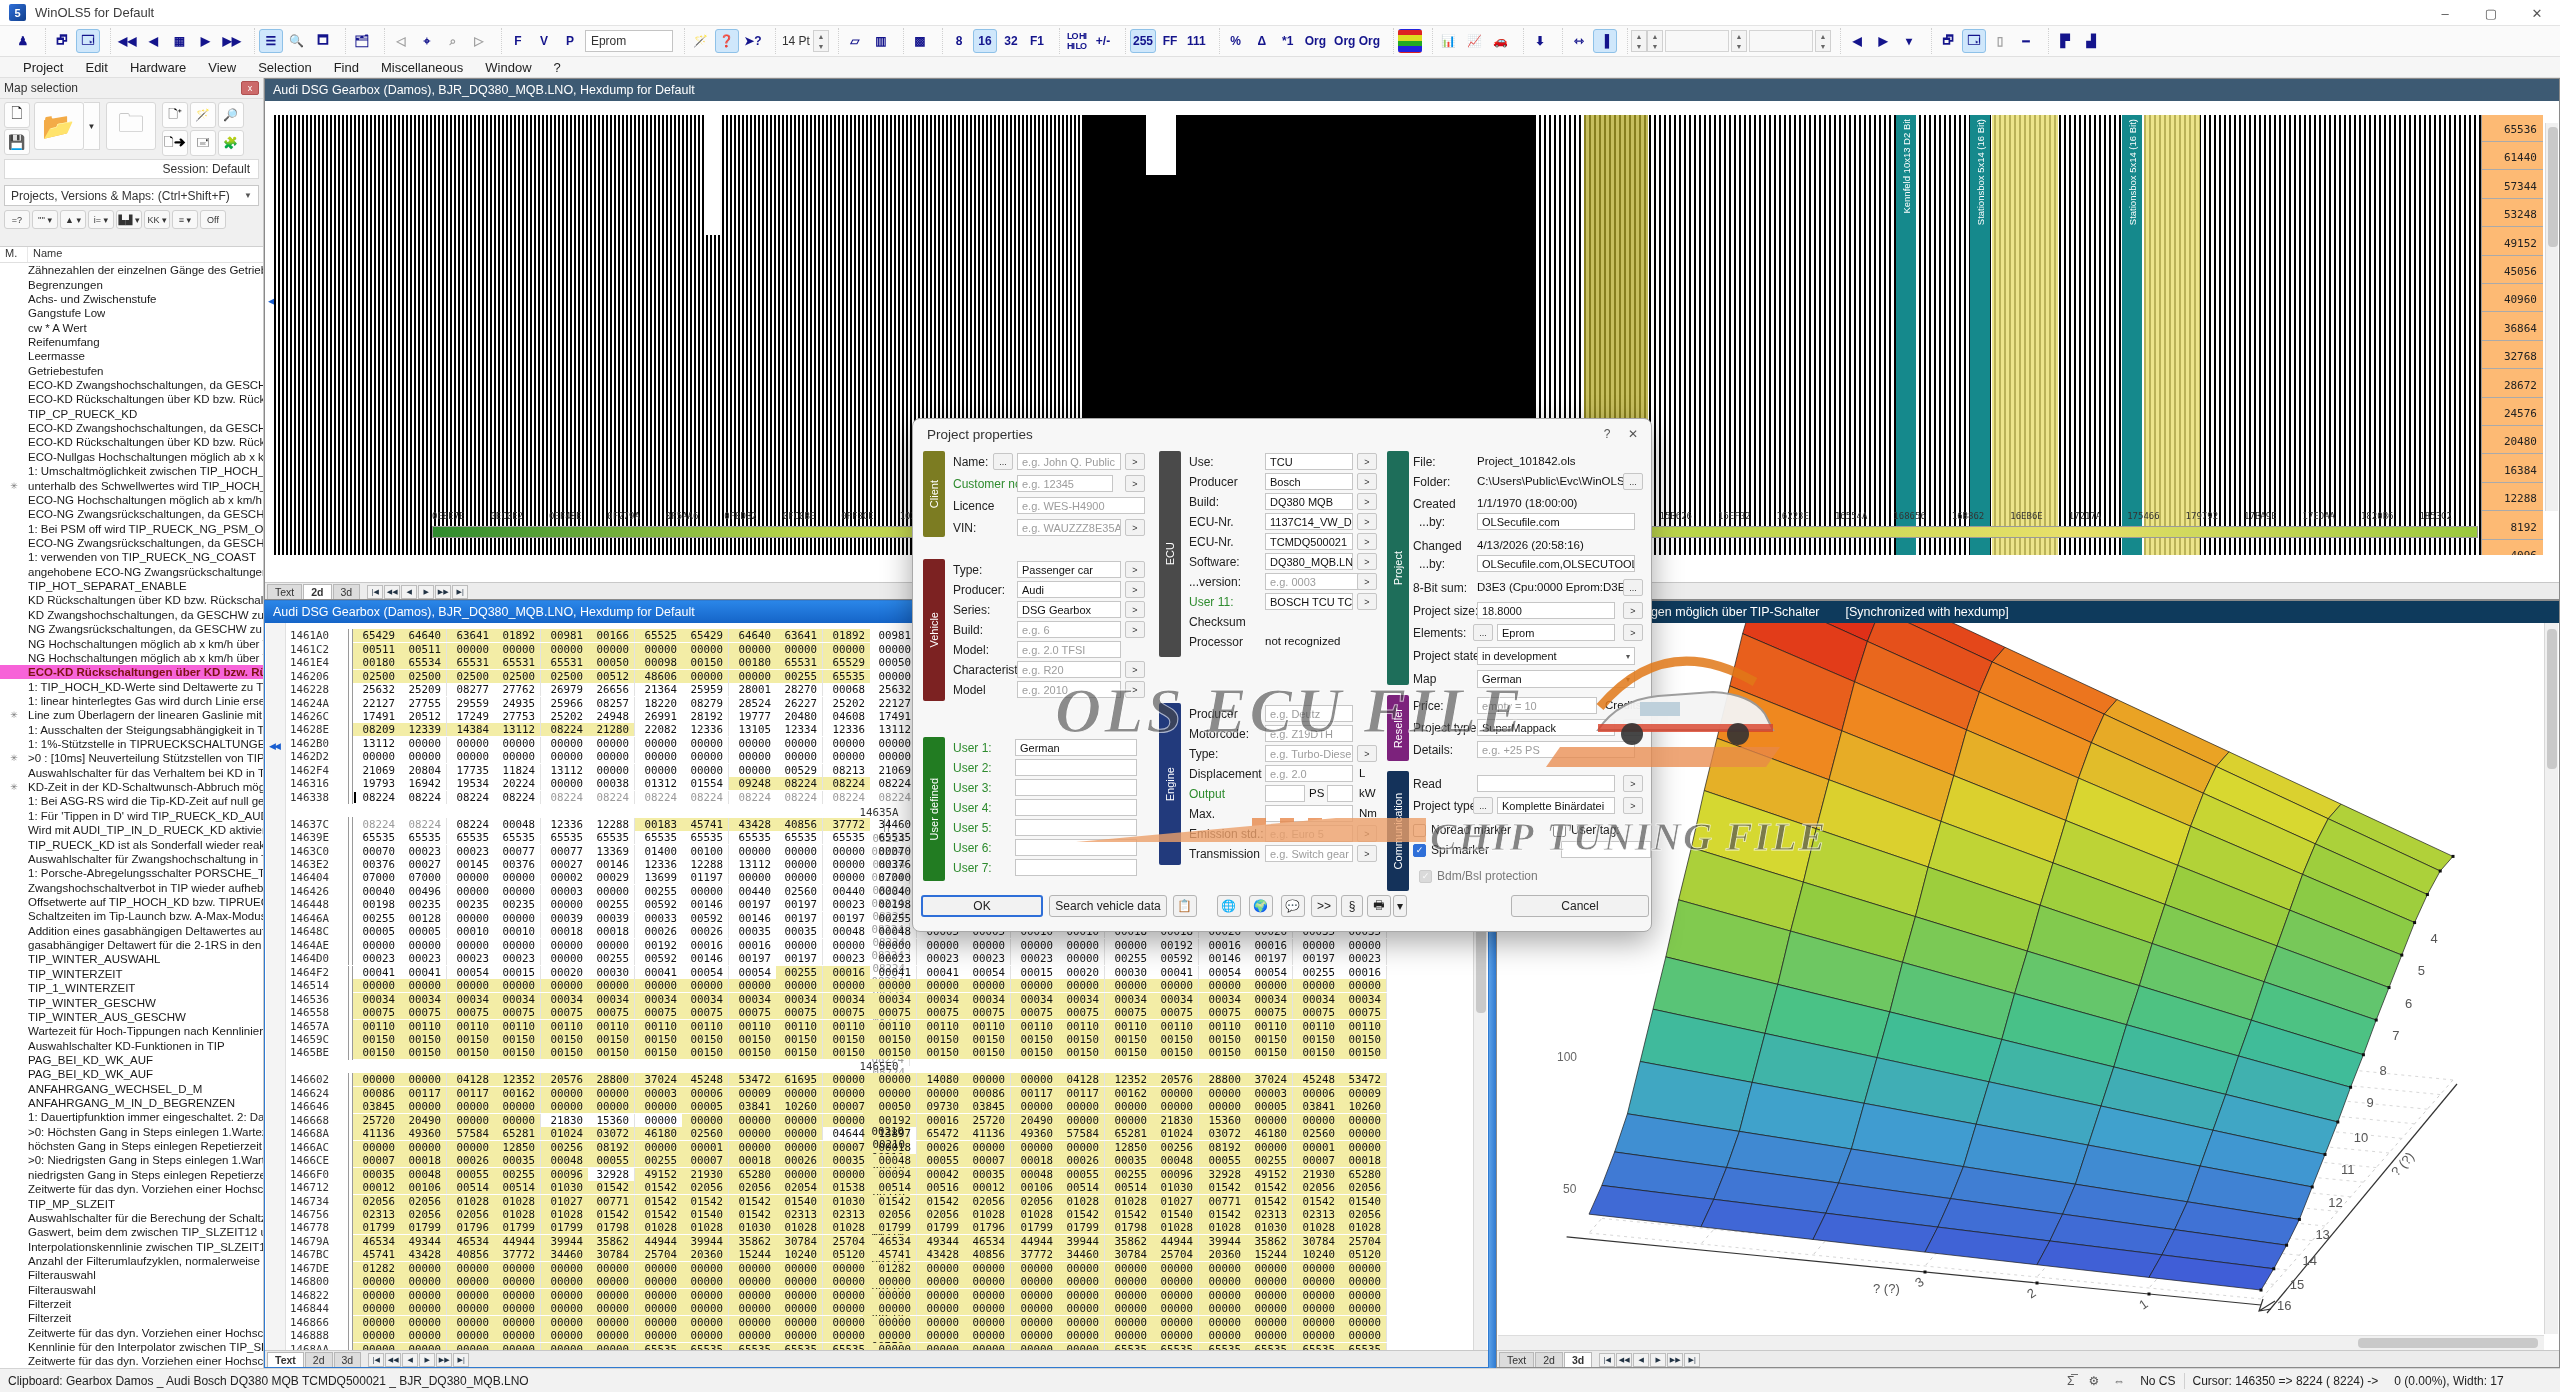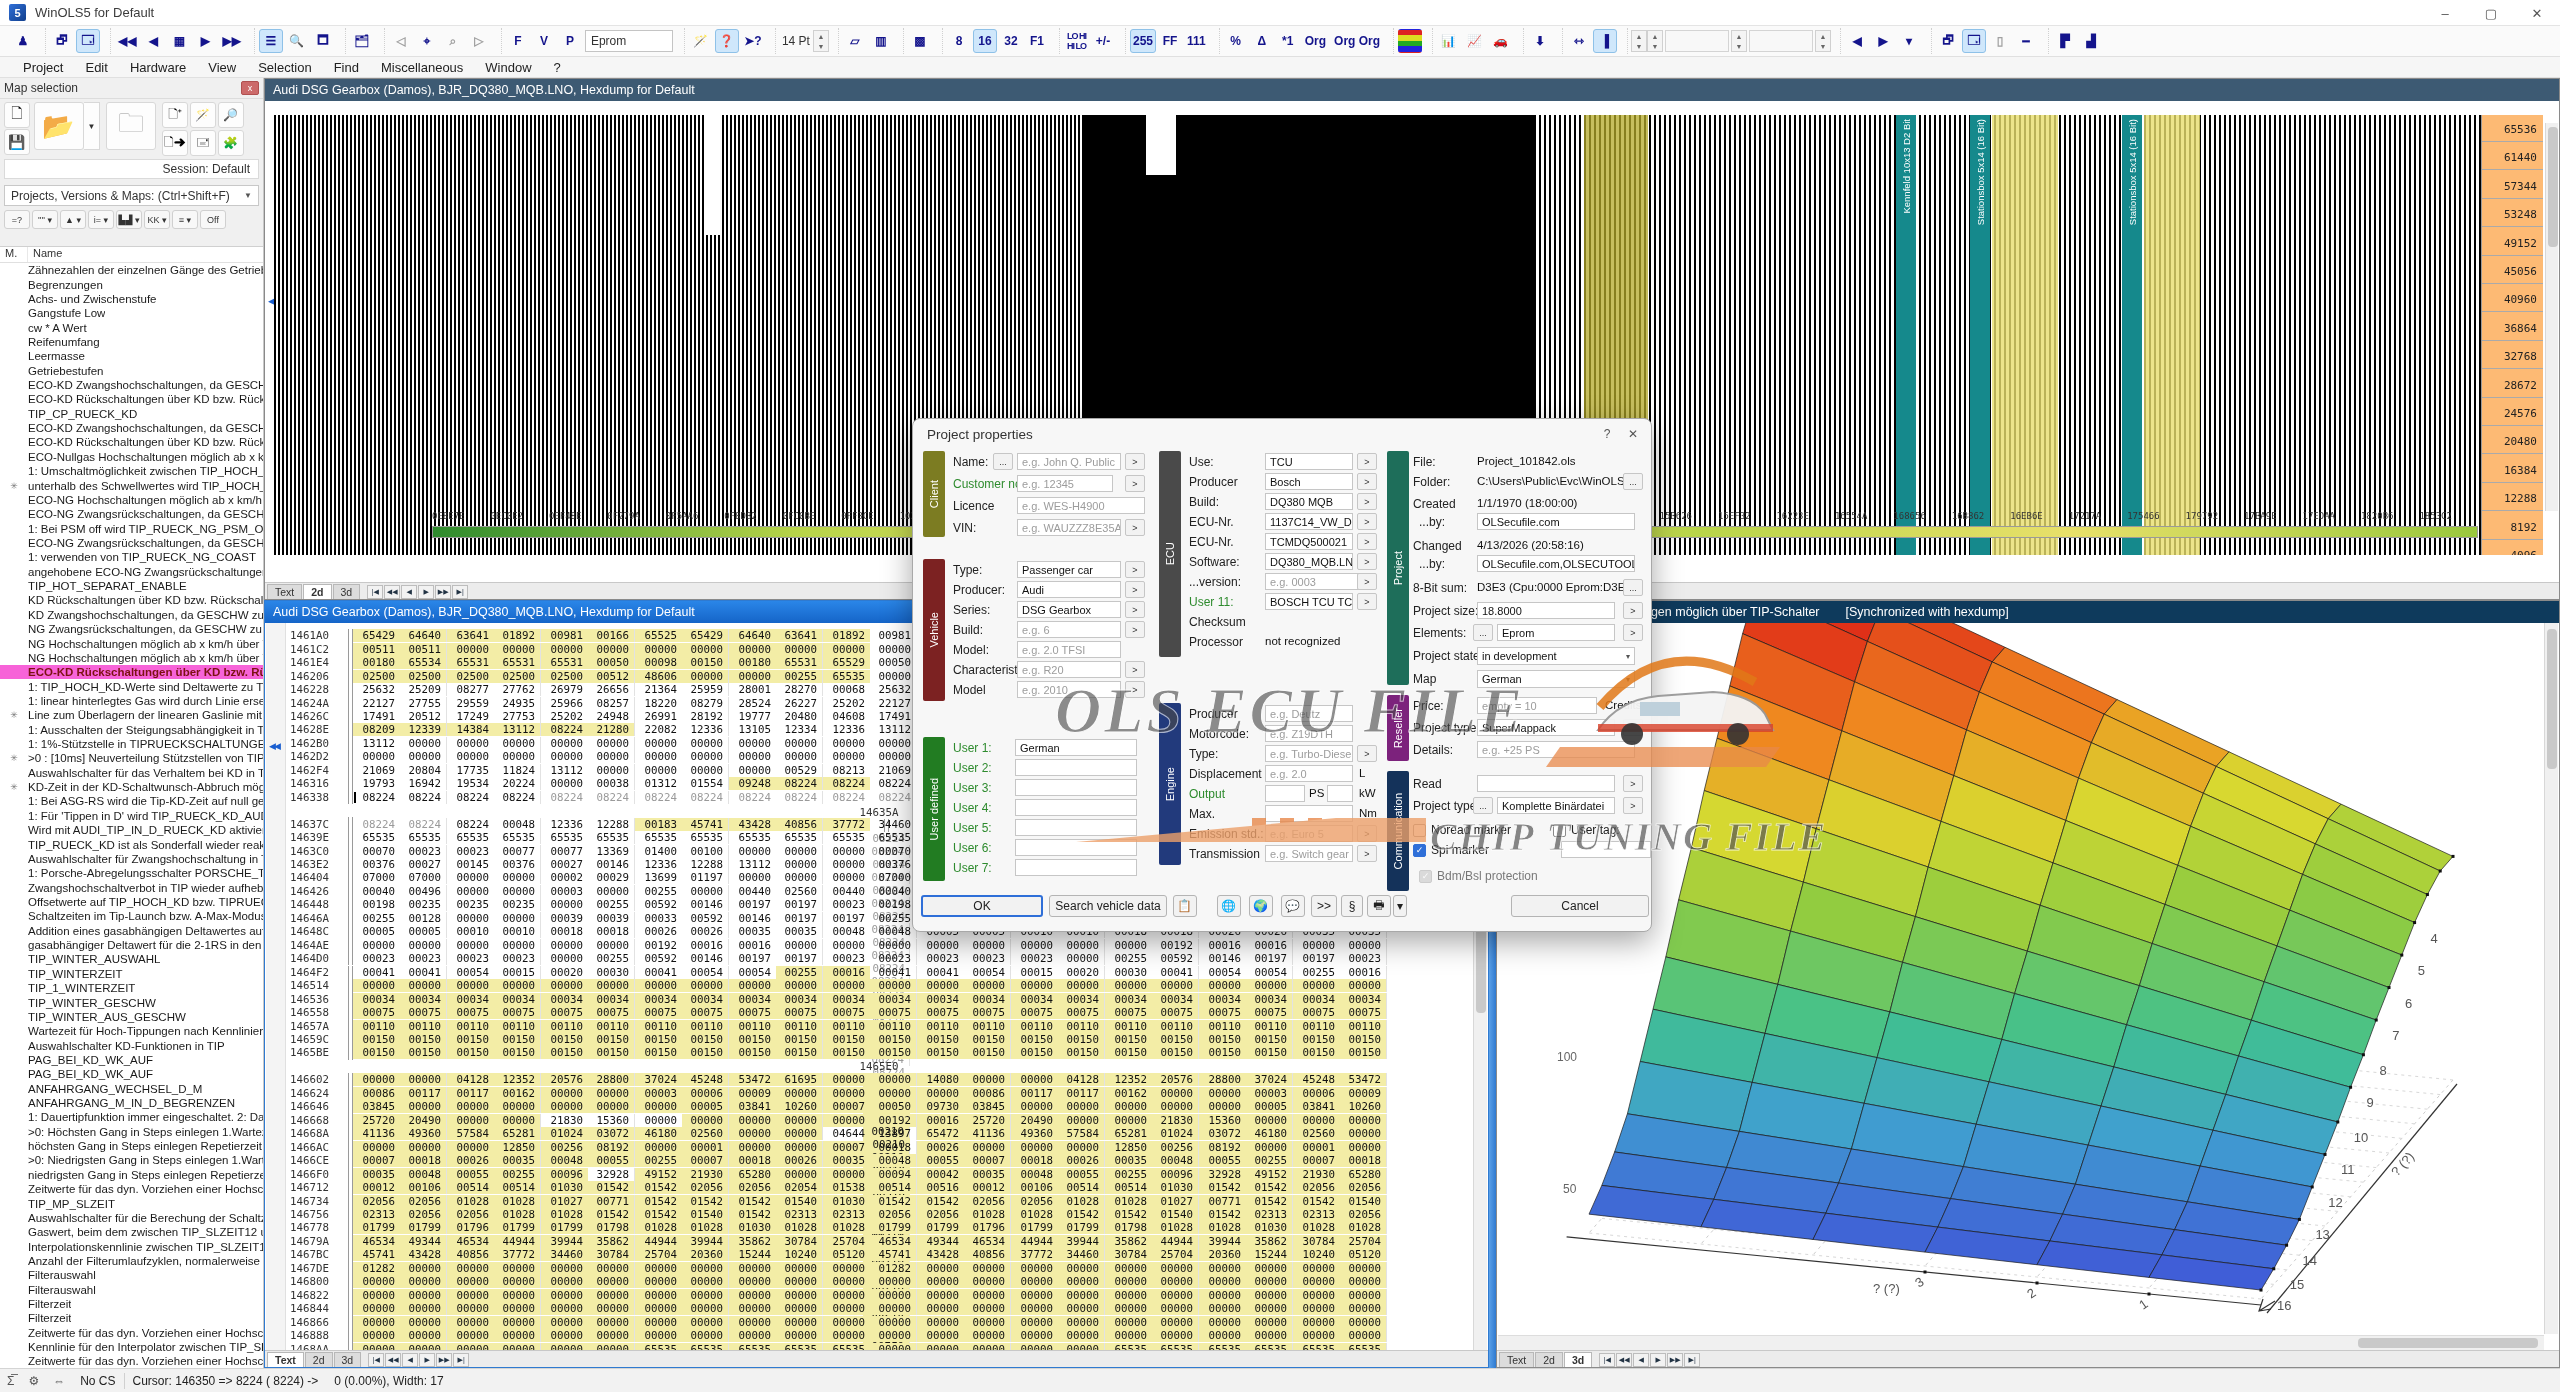--- a/index.html
+++ b/index.html
@@ -2750,6 +2750,7 @@
   </div>
 
   <div class="statusbar">
+    <div class="sb-pane" style="width:2060px">Clipboard: Gearbox Damos _ Audi Bosch DQ380 MQB TCMDQ500021 _ BJR_DQ380_MQB.LNO</div>
     <div class="sb-icon">Σ̅</div>
     <div class="sb-icon">⚙</div>
     <div class="sb-icon">⇔</div>

